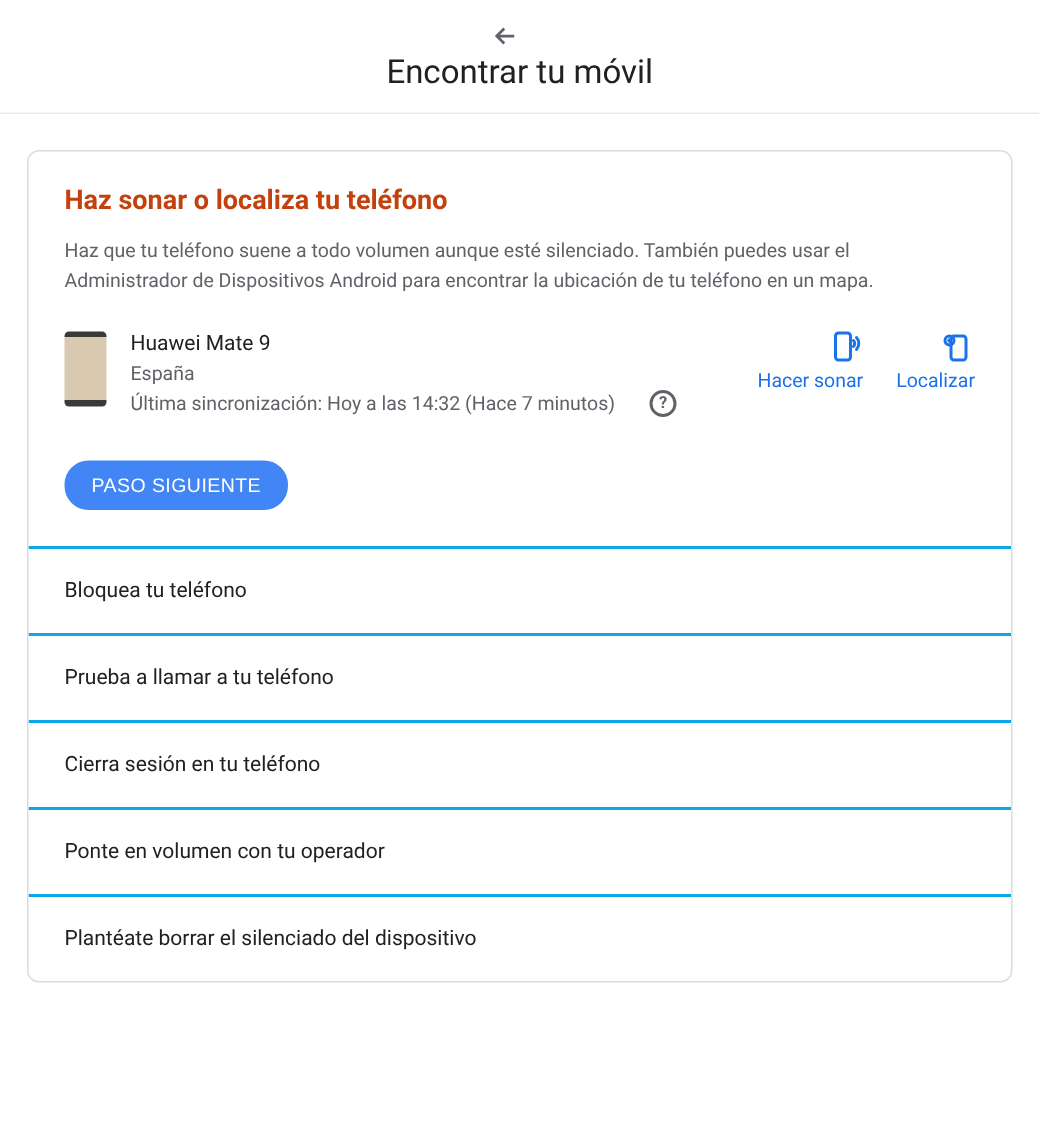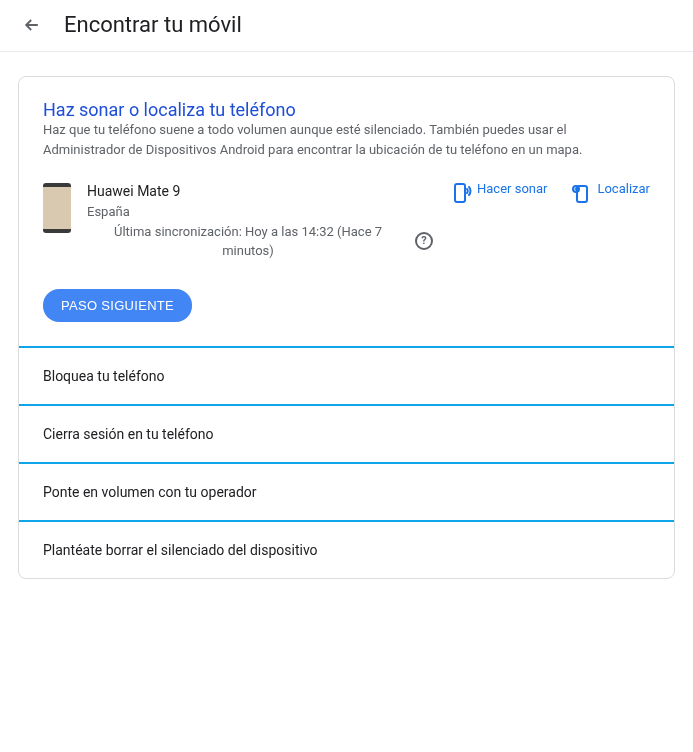--- a/index.html
+++ b/index.html
@@ -14,6 +14,7 @@
       align-items: center;
       padding: 12px 20px 14px 20px;
       border-bottom: 1px solid #e8eaed;
+      flex-direction: column;
     }
     .back-btn {
       width: 24px; height: 24px;

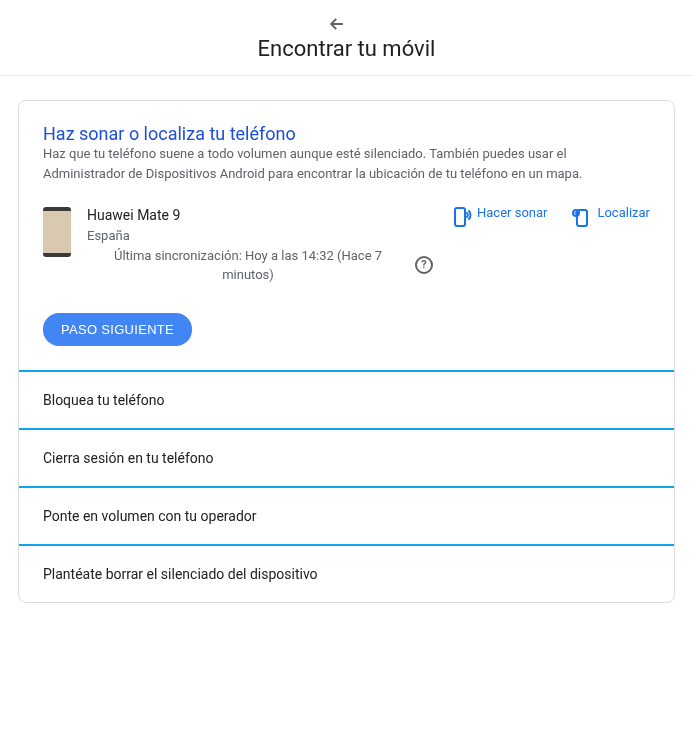--- a/index.html
+++ b/index.html
@@ -41,9 +41,9 @@
     }
     .section-title {
       font-size: 18px;
-      font-weight: 400;
-      color: #1d4ed8;
-      margin-bottom: 0;
+      font-weight: 700;
+      color: #c2410c;
+      margin-bottom: 14px;
     }
     .section-desc {
       font-size: 13px;

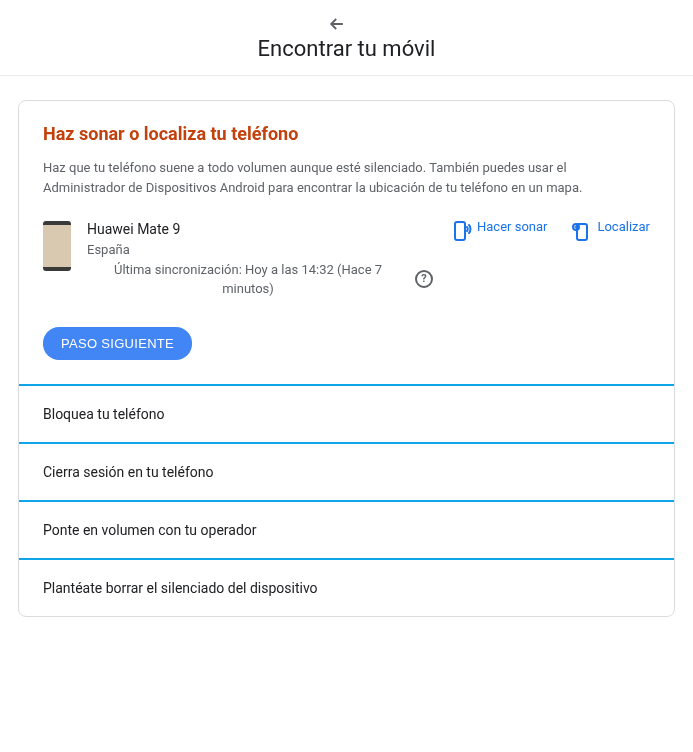--- a/index.html
+++ b/index.html
@@ -99,8 +99,8 @@
     }
     .action-btn {
       display: flex;
-      flex-direction: row;
-      align-items: flex-start;
+      flex-direction: column;
+      align-items: flex-end;
       gap: 4px;
       cursor: pointer;
       color: #1a73e8;

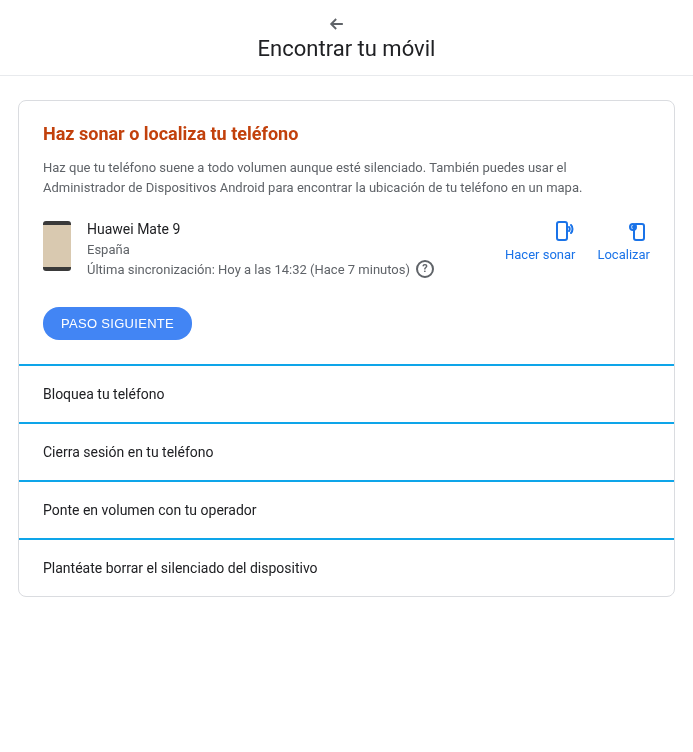--- a/index.html
+++ b/index.html
@@ -78,7 +78,7 @@
     .sync-row {
       display: flex;
       align-items: center;
-      gap: 6px;
+      gap: 23px;
       text-align: center;
     }
     .help-icon {

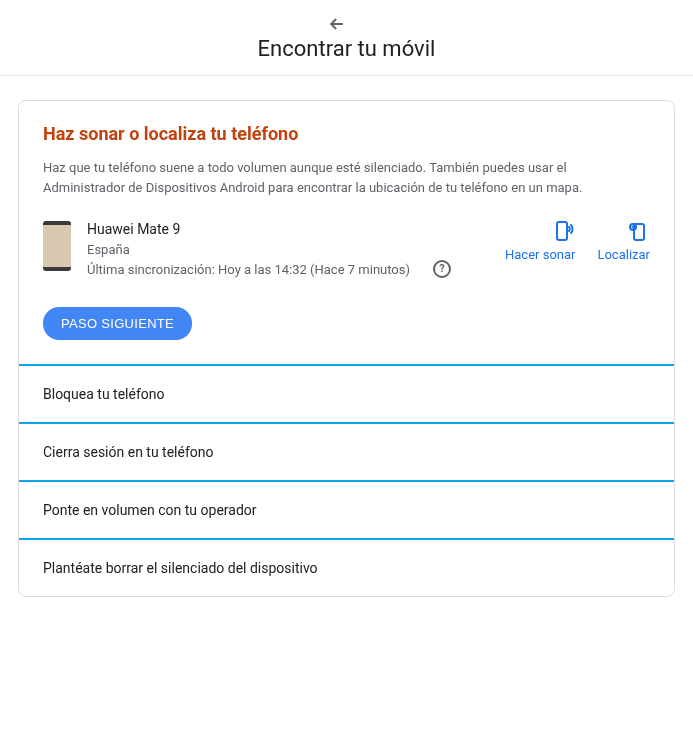--- a/index.html
+++ b/index.html
@@ -187,6 +187,7 @@
     </div>
 
     <div class="collapsed-item">Bloquea tu teléfono</div>
+    <div class="collapsed-item">Prueba a llamar a tu teléfono</div>
     <div class="collapsed-item">Cierra sesión en tu teléfono</div>
     <div class="collapsed-item">Ponte en volumen con tu operador</div>
     <div class="collapsed-item">Plantéate borrar el silenciado del dispositivo</div>

